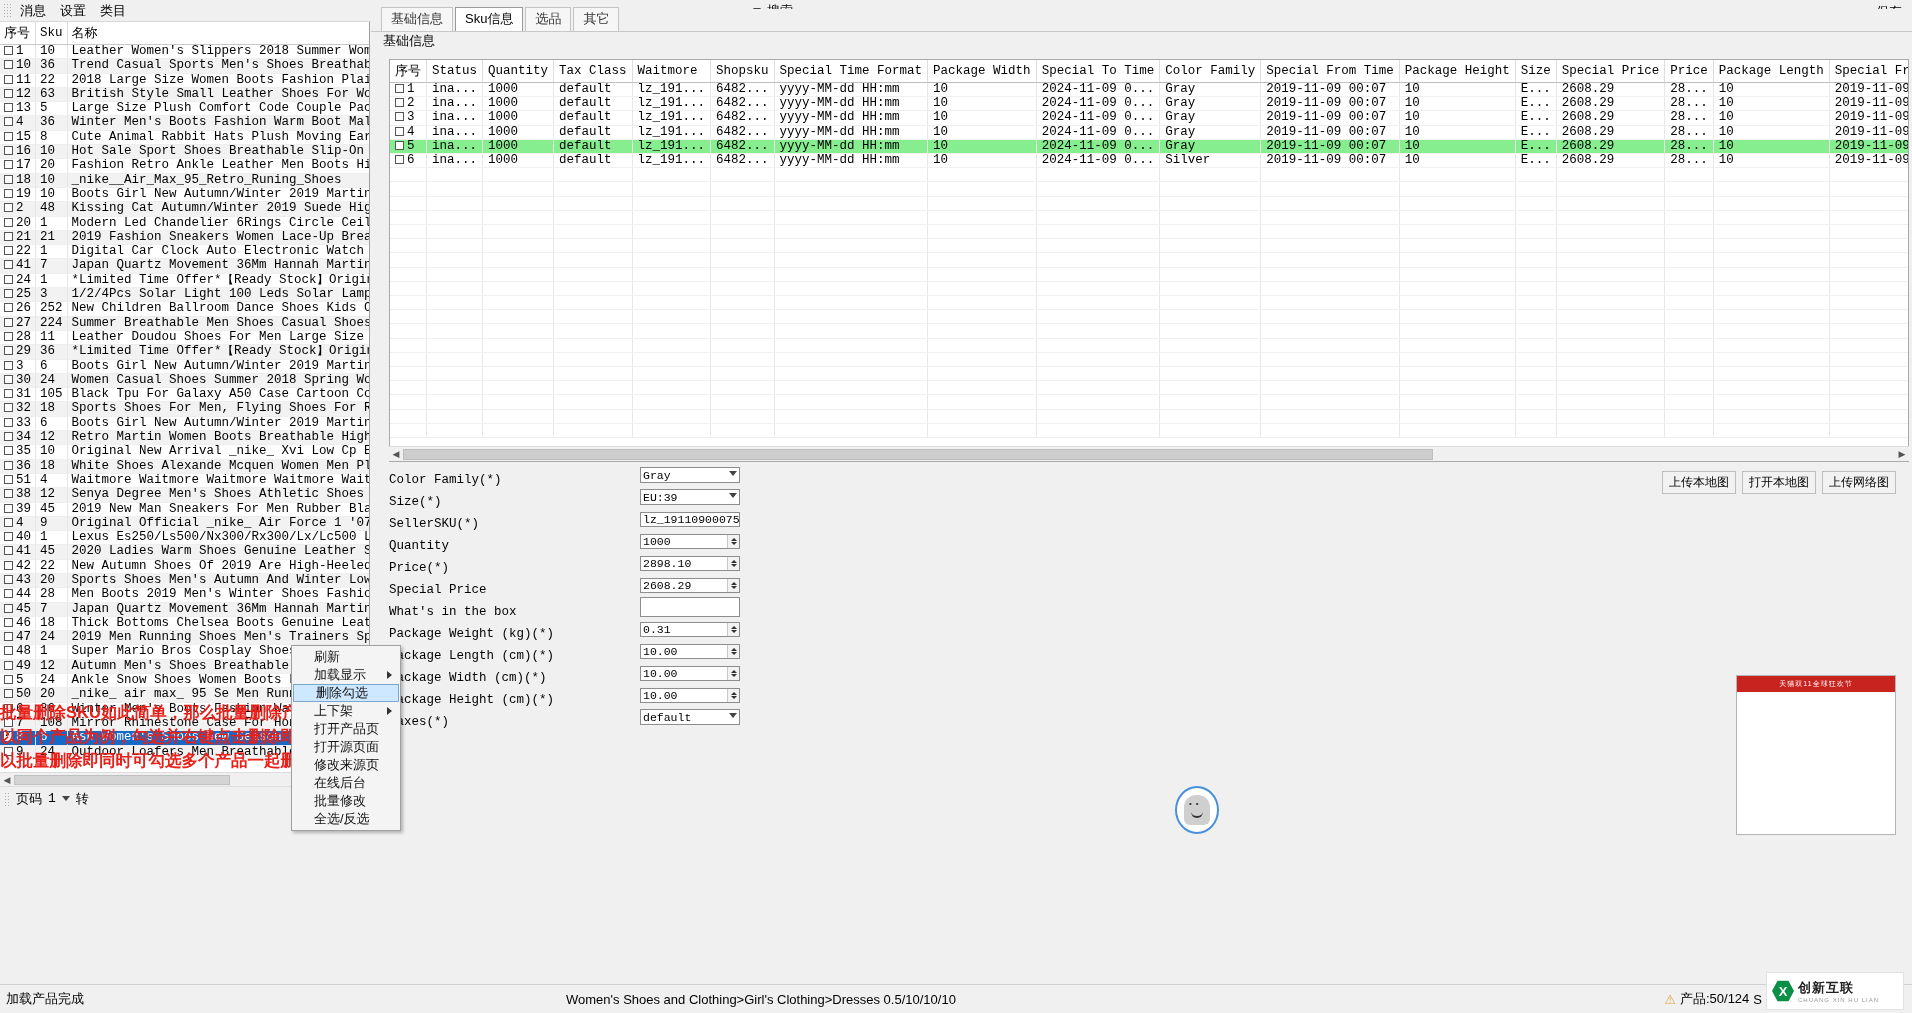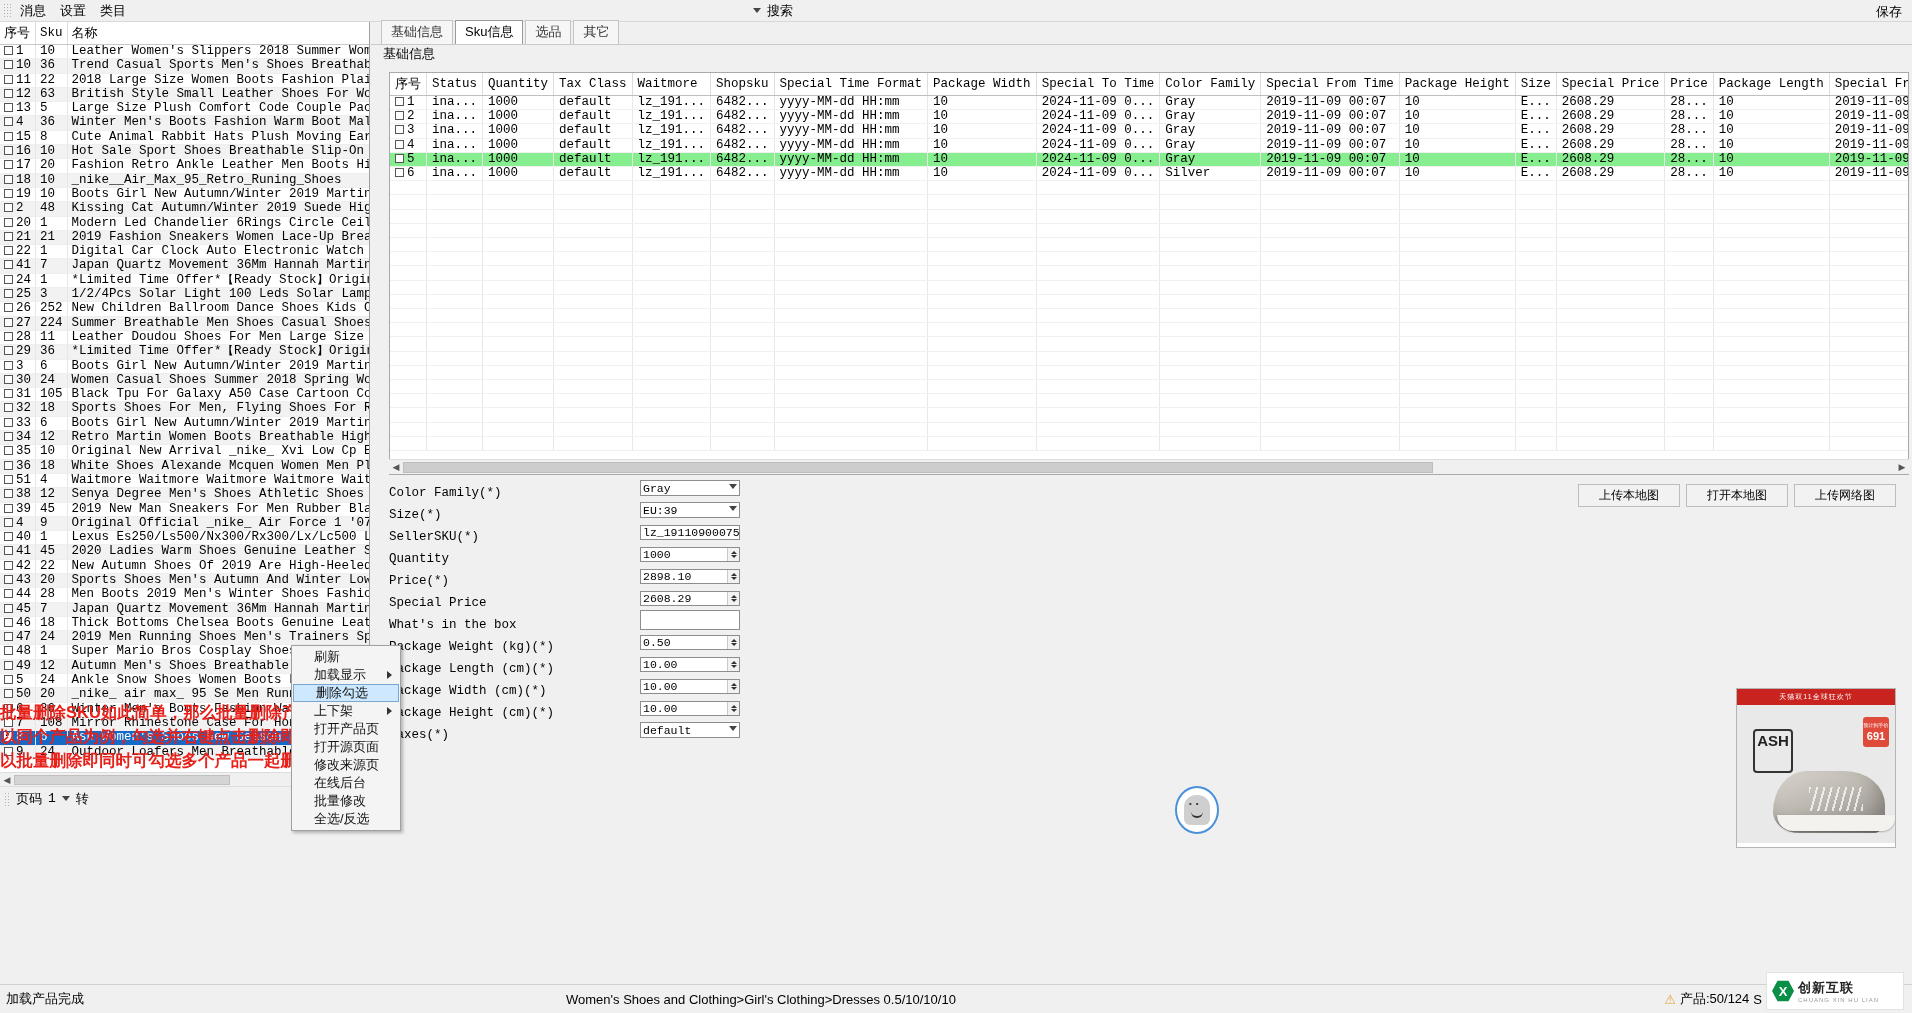--- a/index.html
+++ b/index.html
@@ -94,7 +94,7 @@
 
   
   #rightPane {
-    position:absolute; left:371px; top:22px; width:1541px; height:962px; background:#f0f0f0;
+    position:absolute; left:371px; top:9px; width:1541px; height:962px; background:#f0f0f0;
   }
   #tabs { display:flex; align-items:flex-end; height:22px; padding-left:10px; background:#f0f0f0; }
   #tabs .tab {

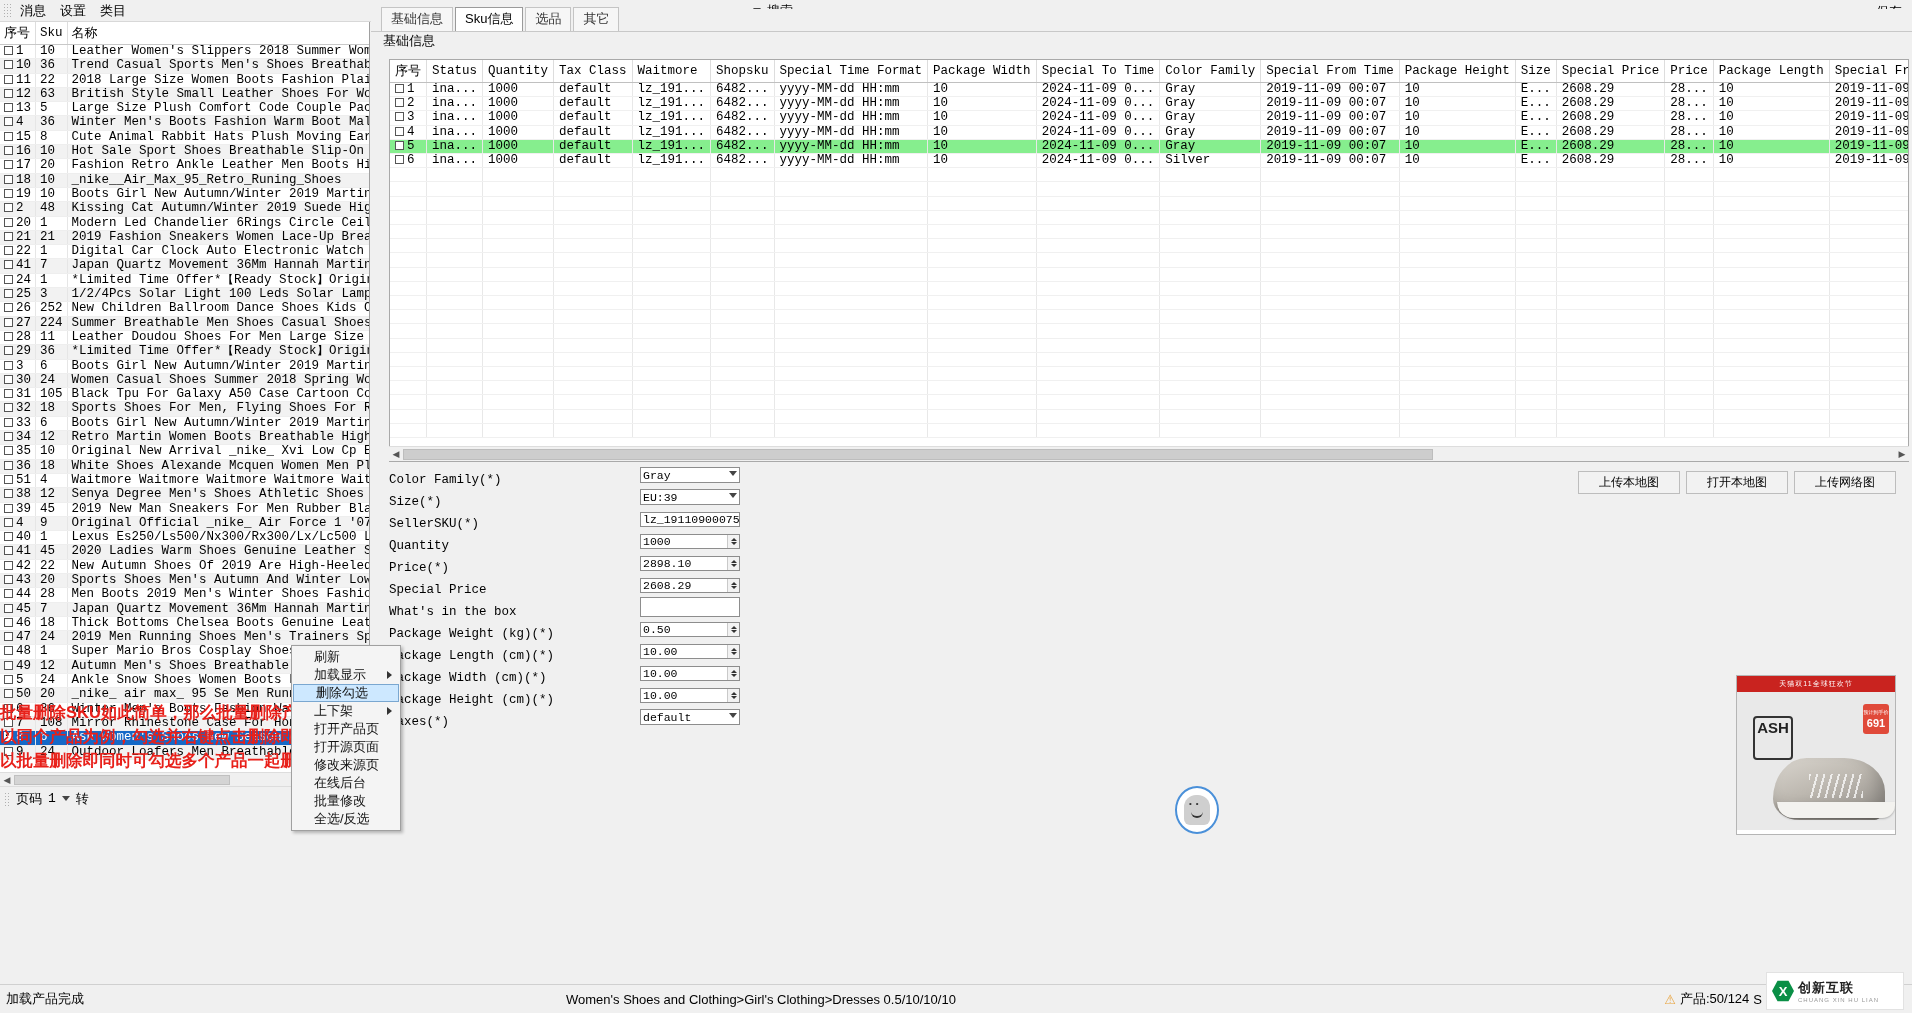--- a/index.html
+++ b/index.html
@@ -160,7 +160,7 @@
   
   #imgBtns { position:absolute; right:16px; top:462px; display:flex; gap:6px; }
   #imgBtns .b {
-    font-size:12px; background:#f2f2f2; border:1px solid #bdbdbd; padding:2px 20px; cursor:default;
+    font-size:12px; background:#f2f2f2; border:1px solid #bdbdbd; padding:2px 6px; cursor:default;
   }
   
   .thumb-card { position:absolute; background:#fff; border:1px solid #b5b5b5; overflow:hidden; }

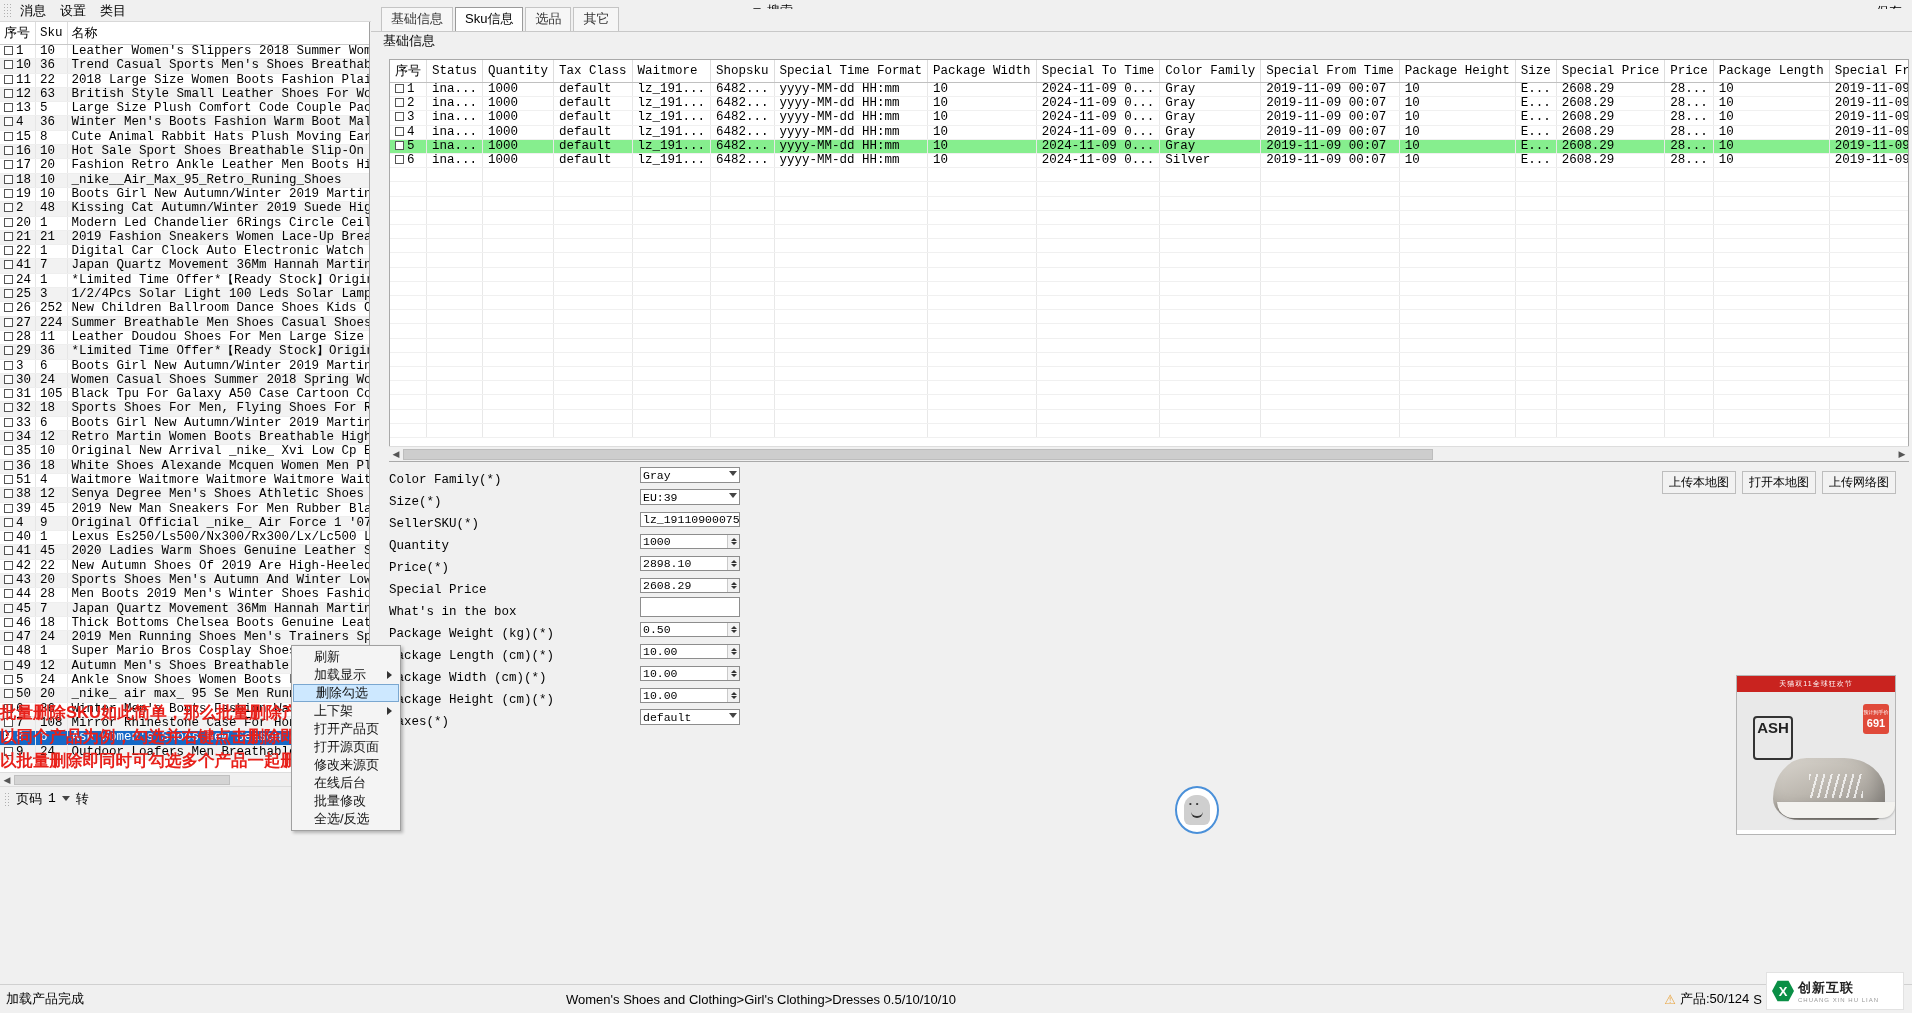--- a/index.html
+++ b/index.html
@@ -1135,7 +1135,7 @@
       </div>
       <div class="fwrap">
         <div class="inp">
-          <span>0.50</span>
+          <span>0.31</span>
           <span class="spin">
             <i class="up"></i>
             <i class="dn"></i>

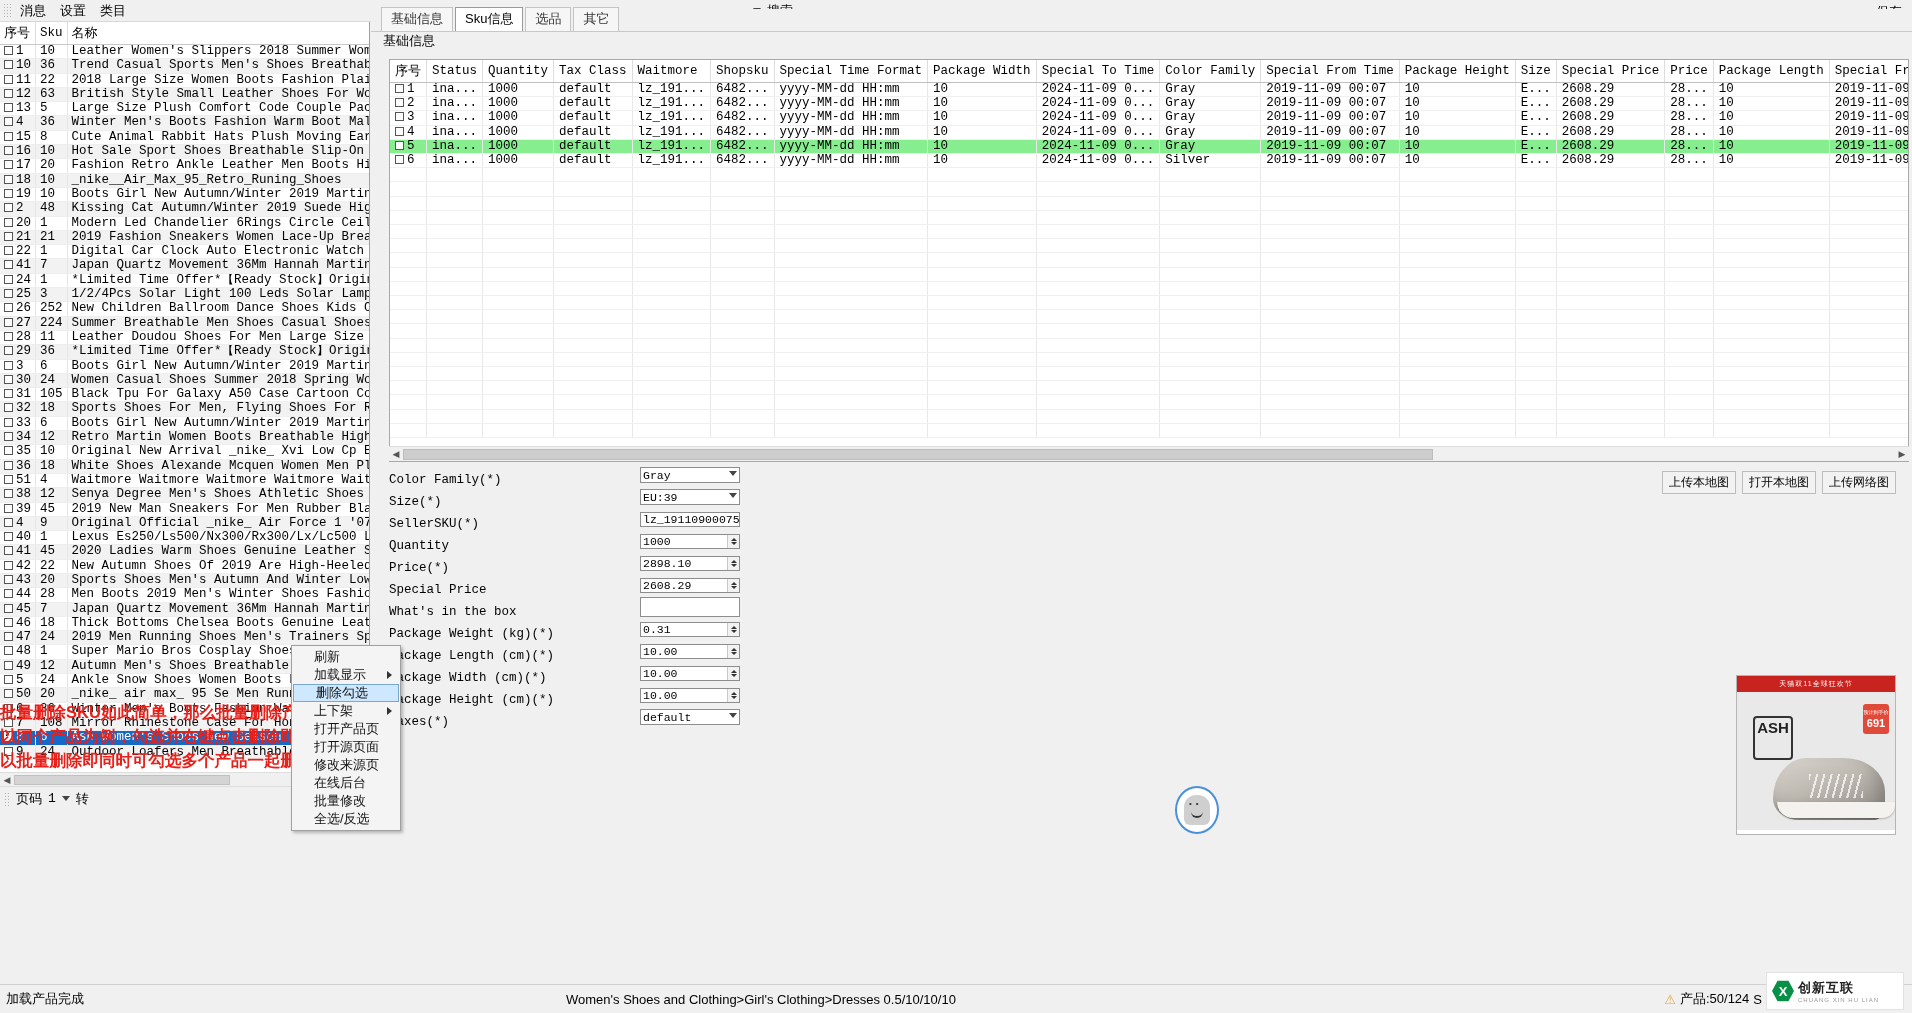--- a/index.html
+++ b/index.html
@@ -1183,16 +1183,6 @@
 
   <div class="thumb-card" id="thumb2">
     <div class="tb-top">天猫双11全球狂欢节</div>
-    <div class="tb-body" style="height:138px">
-      <div class="ashlogo">ASH</div>
-      <div class="shoe" style="left:36px;top:66px;width:112px;height:62px">
-          <span class="lace"></span>
-        </div>
-      <div class="tb-badge">
-        <span style="font-size:5px">预计到手价</span>
-        <div class="tb-circle" style="position:static;margin-top:2px">691</div>
-      </div>
-    </div>
   </div>
 </div>
 

